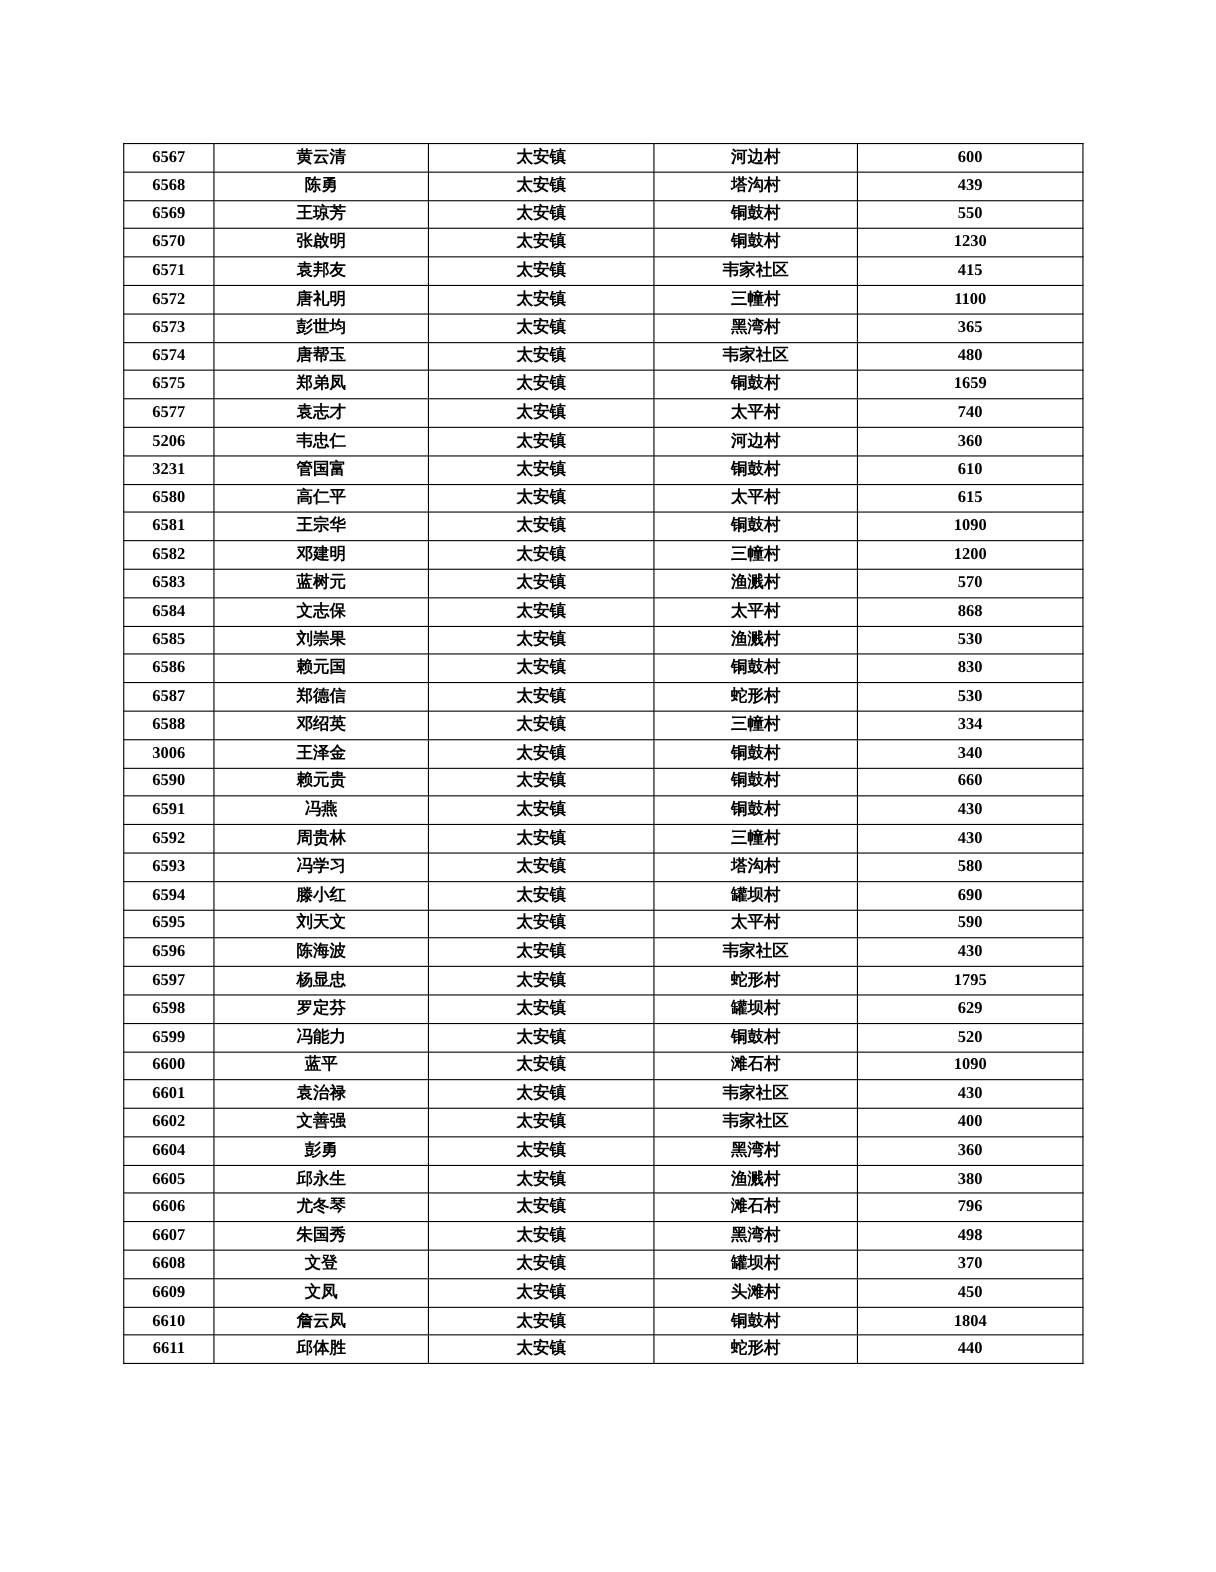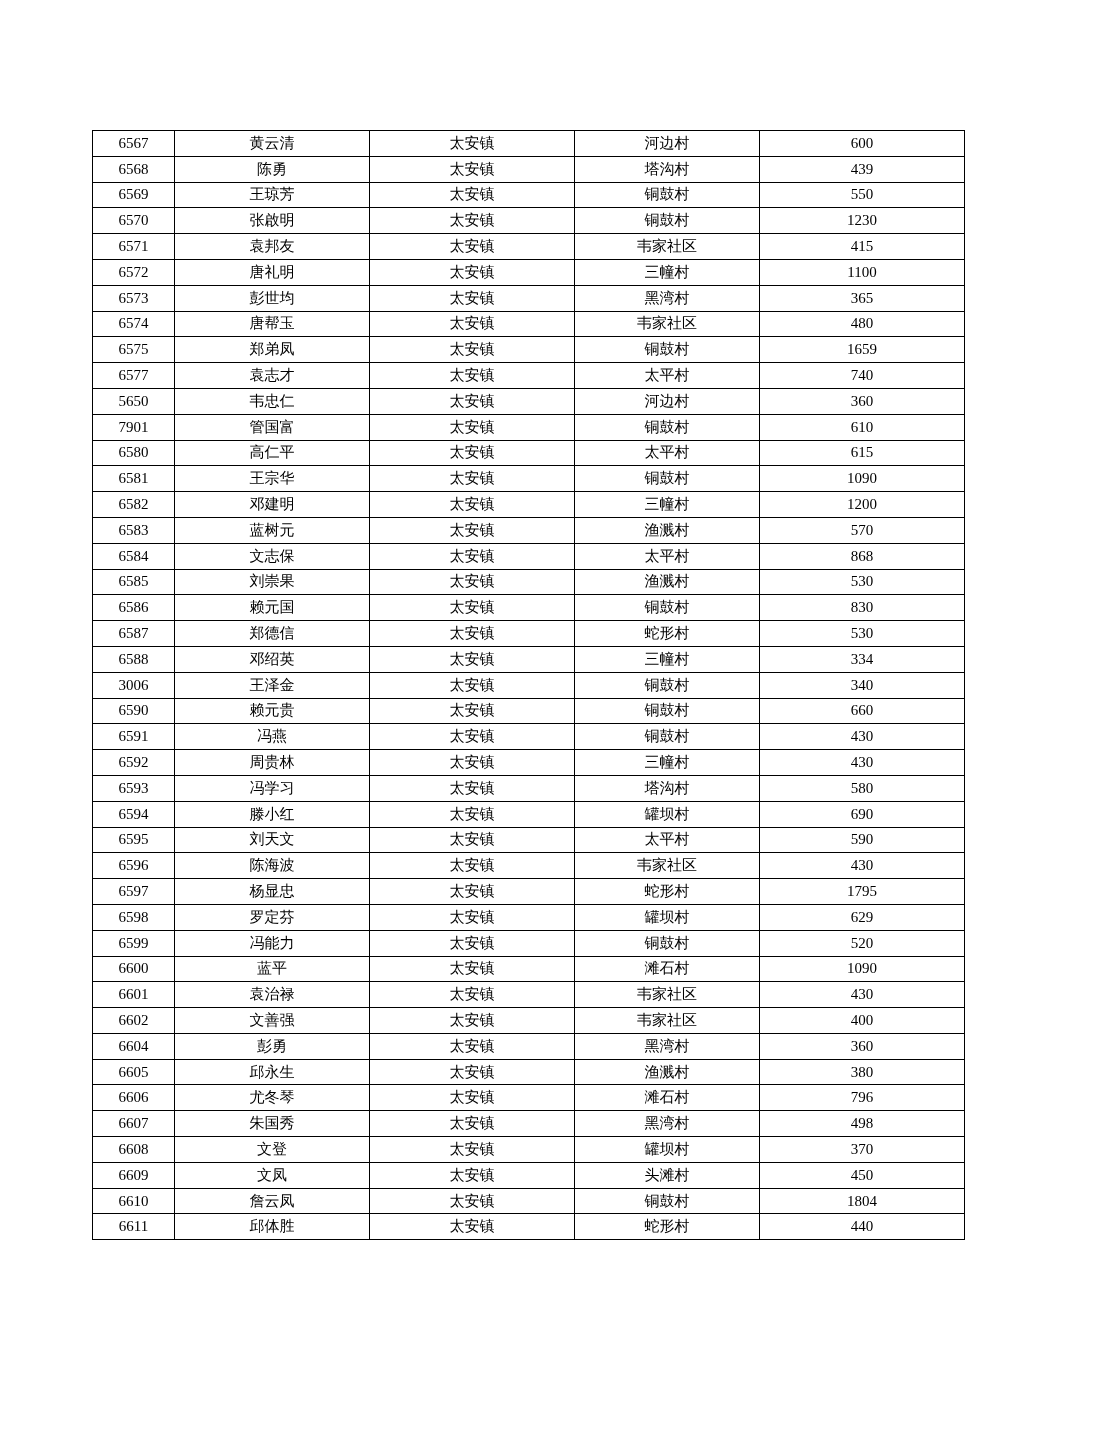--- a/index.html
+++ b/index.html
@@ -24,10 +24,11 @@
   table.data-table {
     position: absolute;
     top: 130px;
-    left: 92px;
+    left: 112px;
     border-collapse: collapse;
     table-layout: fixed;
     width: 872px;
+    font-weight: bold;
   }
   table.data-table td {
     border: 1px solid #000000;

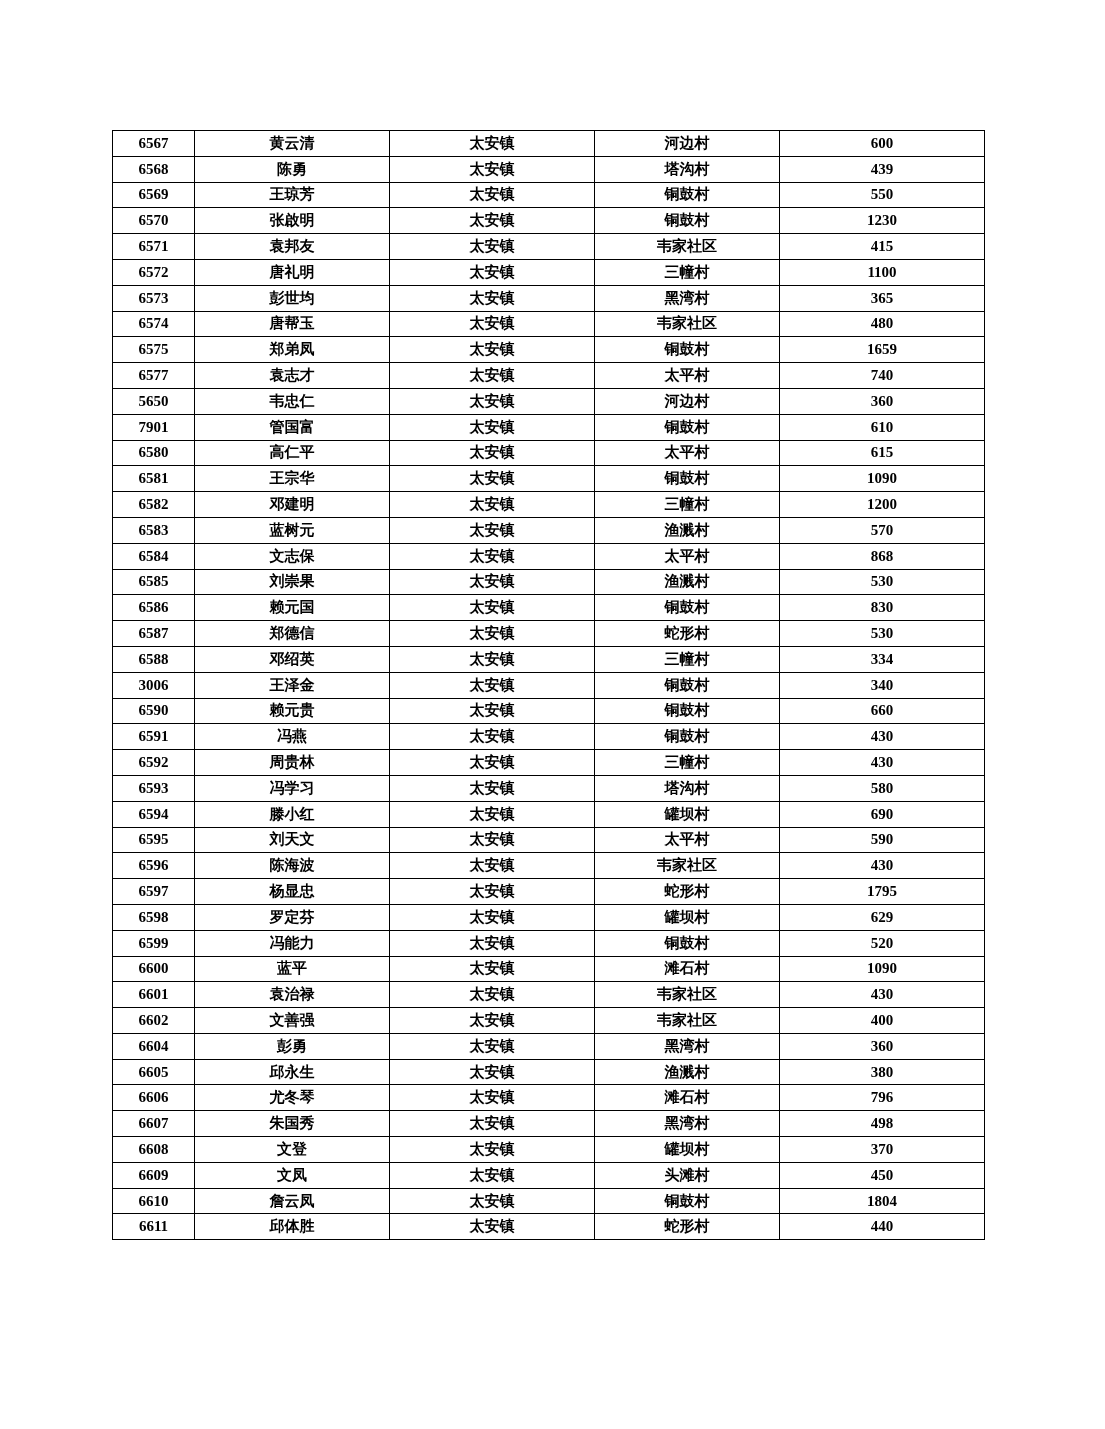--- a/index.html
+++ b/index.html
@@ -131,7 +131,7 @@
           <td>740</td>
         </tr>
         <tr>
-          <td>5650</td>
+          <td>5206</td>
           <td>韦忠仁</td>
           <td>太安镇</td>
           <td>河边村</td>

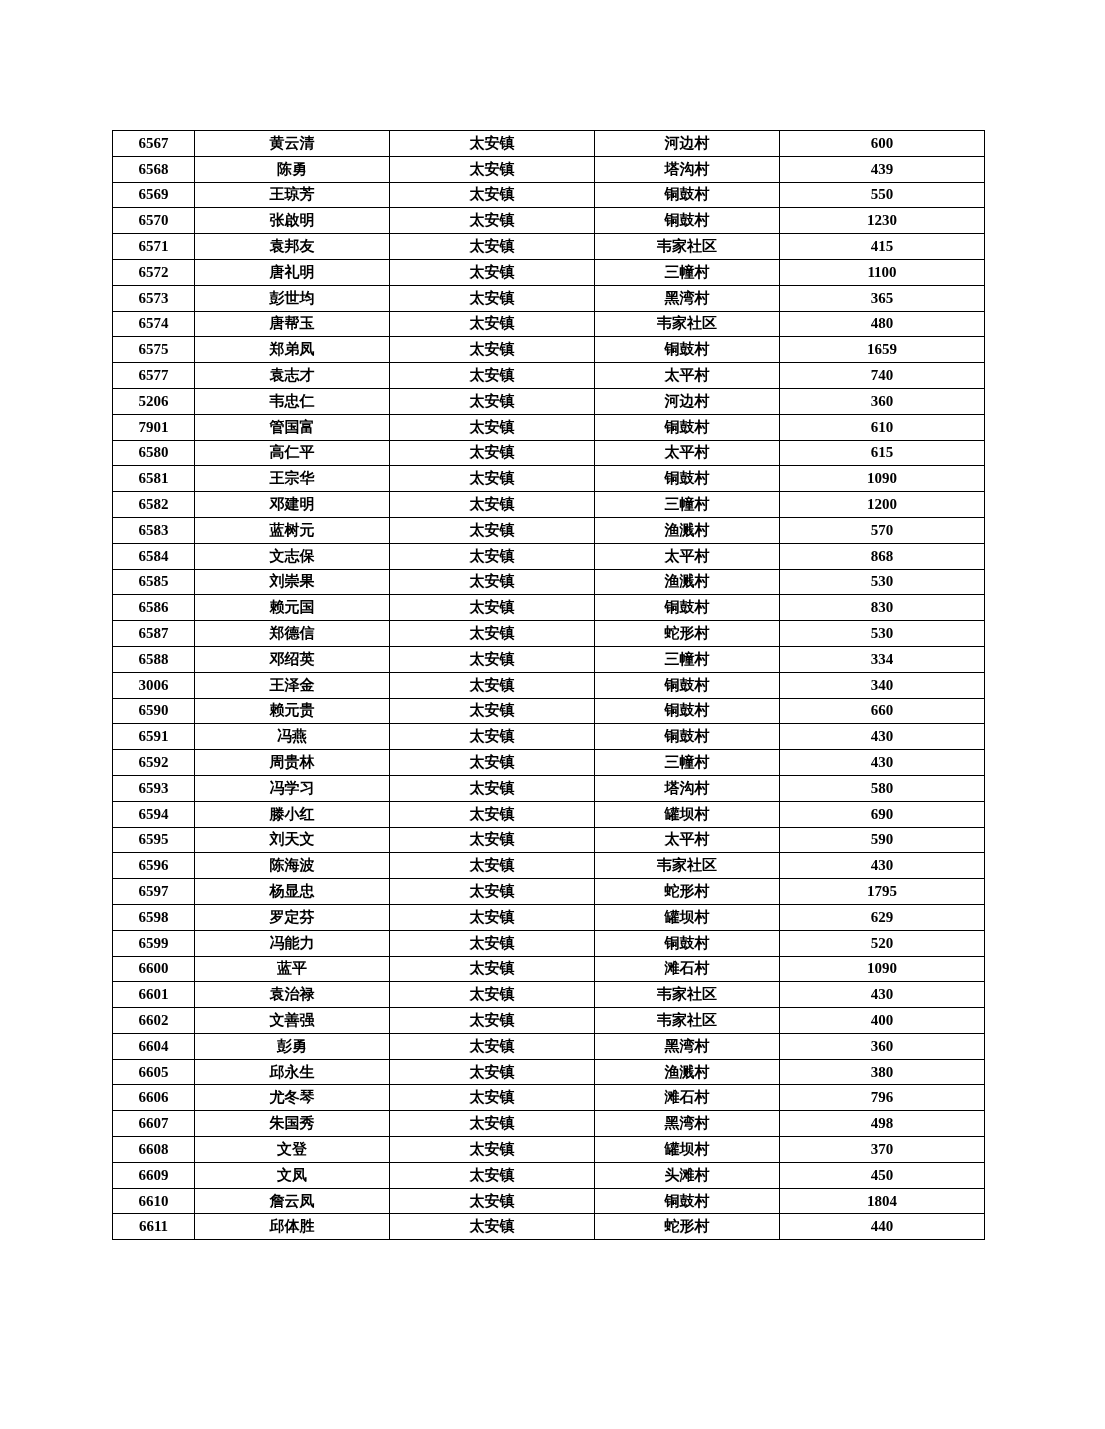--- a/index.html
+++ b/index.html
@@ -138,7 +138,7 @@
           <td>360</td>
         </tr>
         <tr>
-          <td>7901</td>
+          <td>3231</td>
           <td>管国富</td>
           <td>太安镇</td>
           <td>铜鼓村</td>

